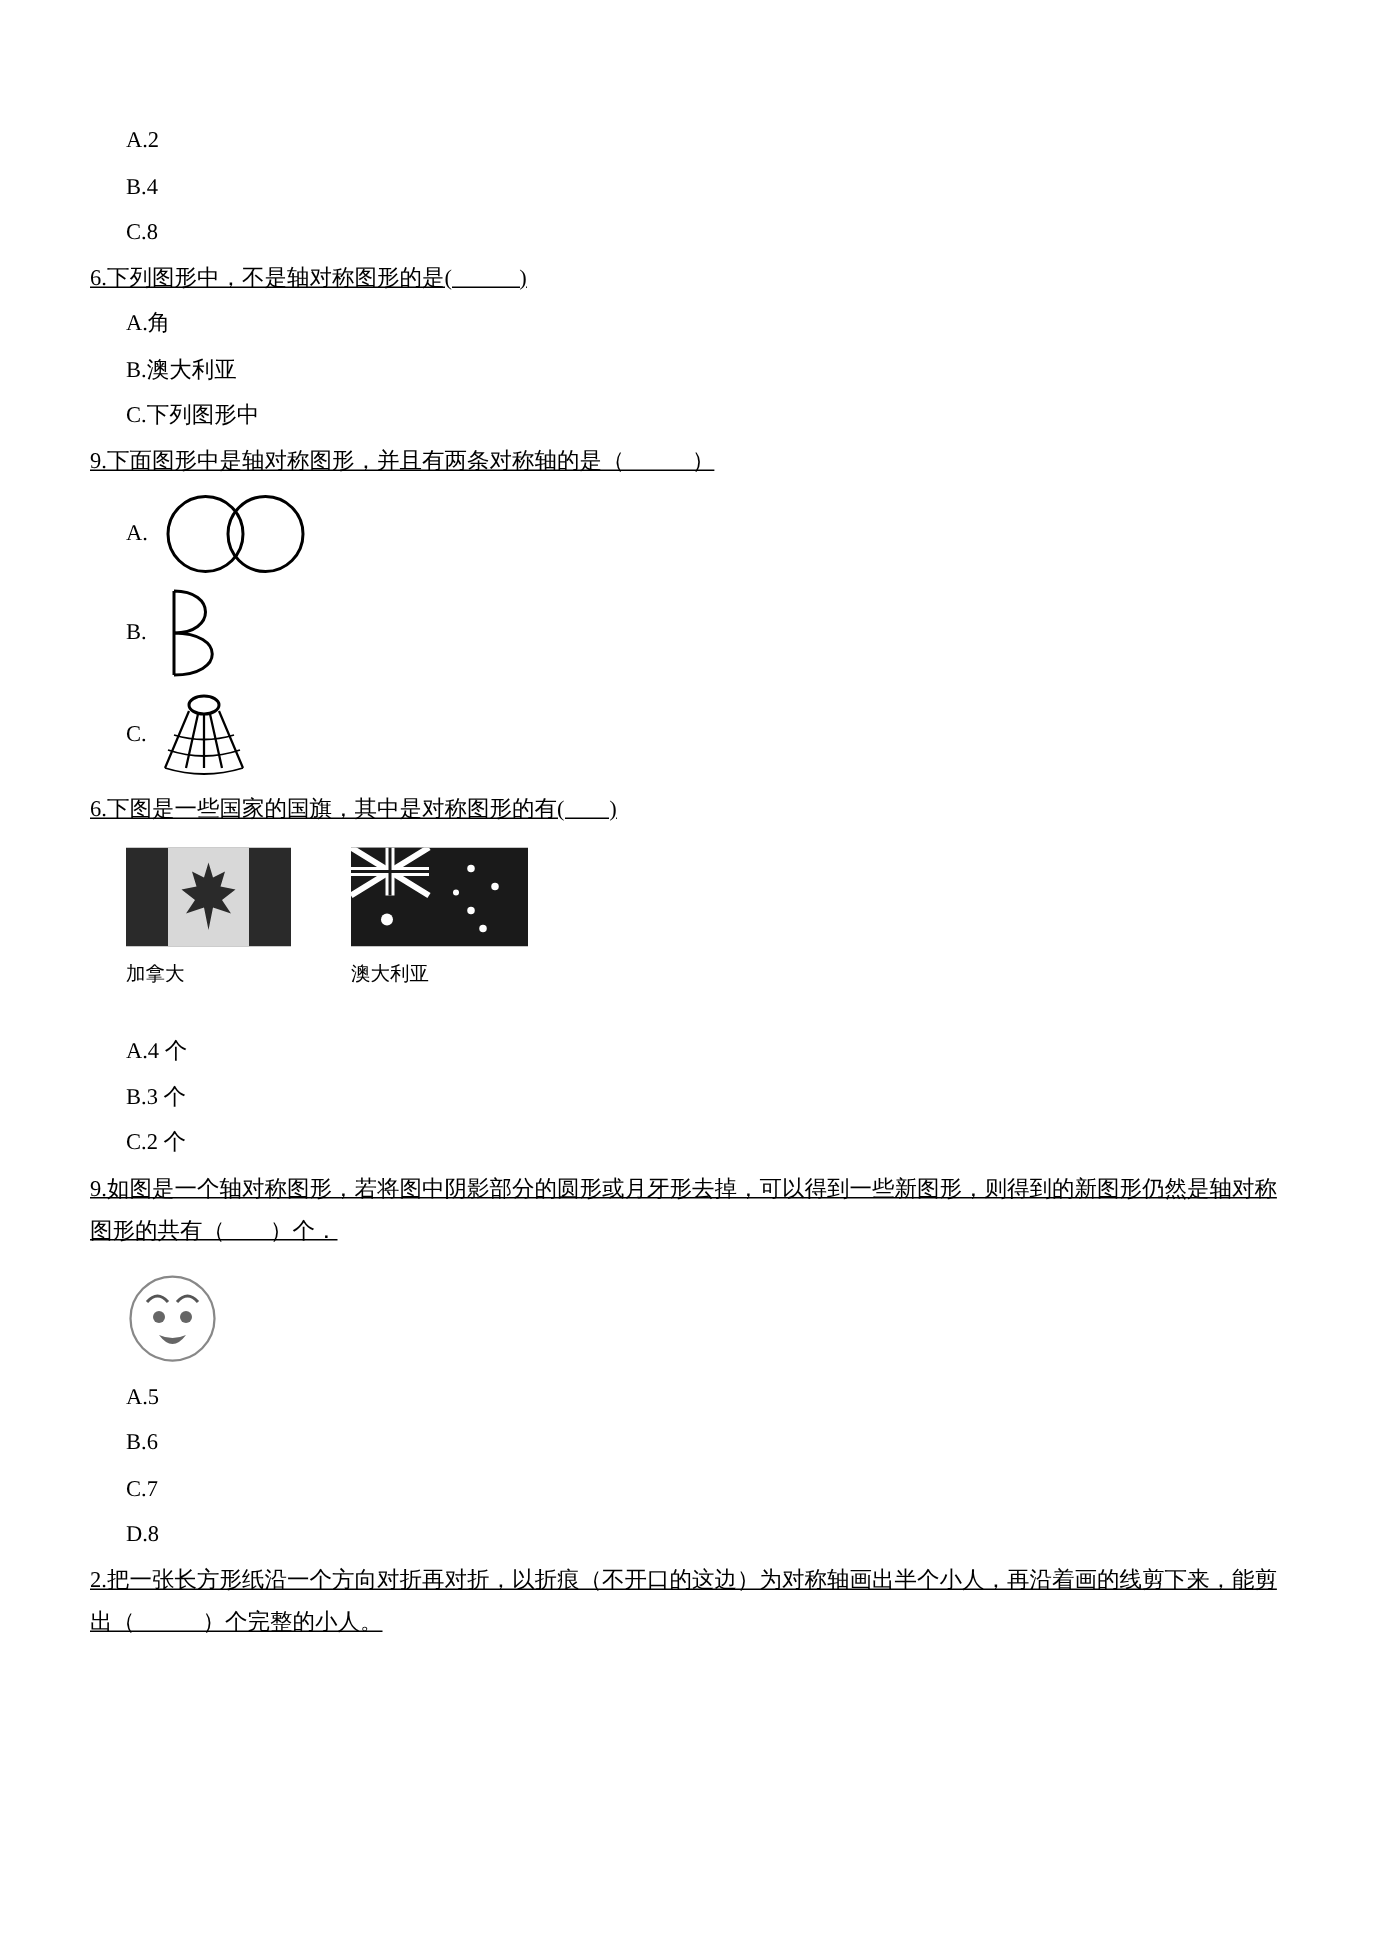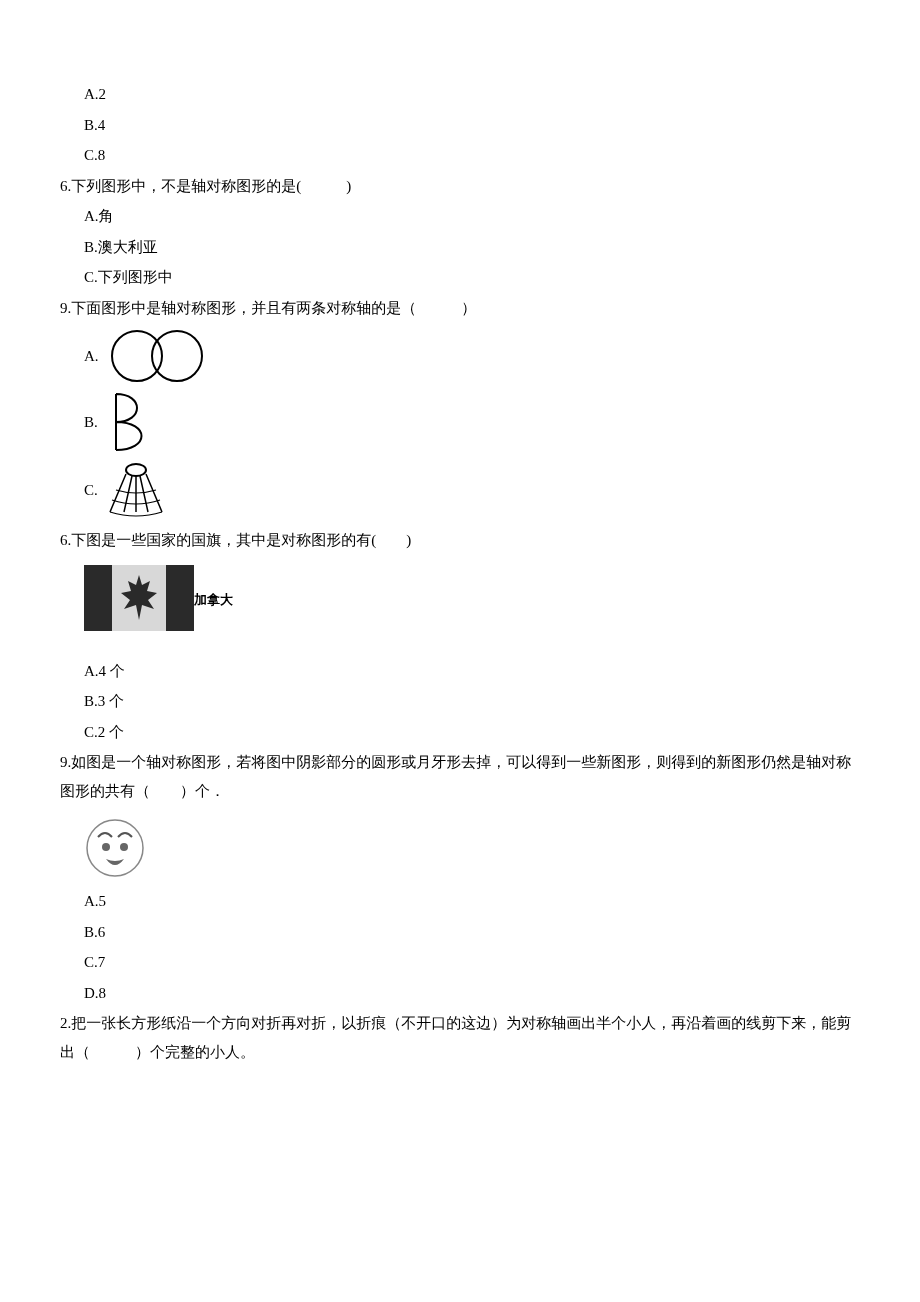--- a/index.html
+++ b/index.html
@@ -24,6 +24,7 @@
     }
     .question {
       padding-left: 0;
+      text-decoration: underline;
     }
     .option-row {
       padding-left: 24px;

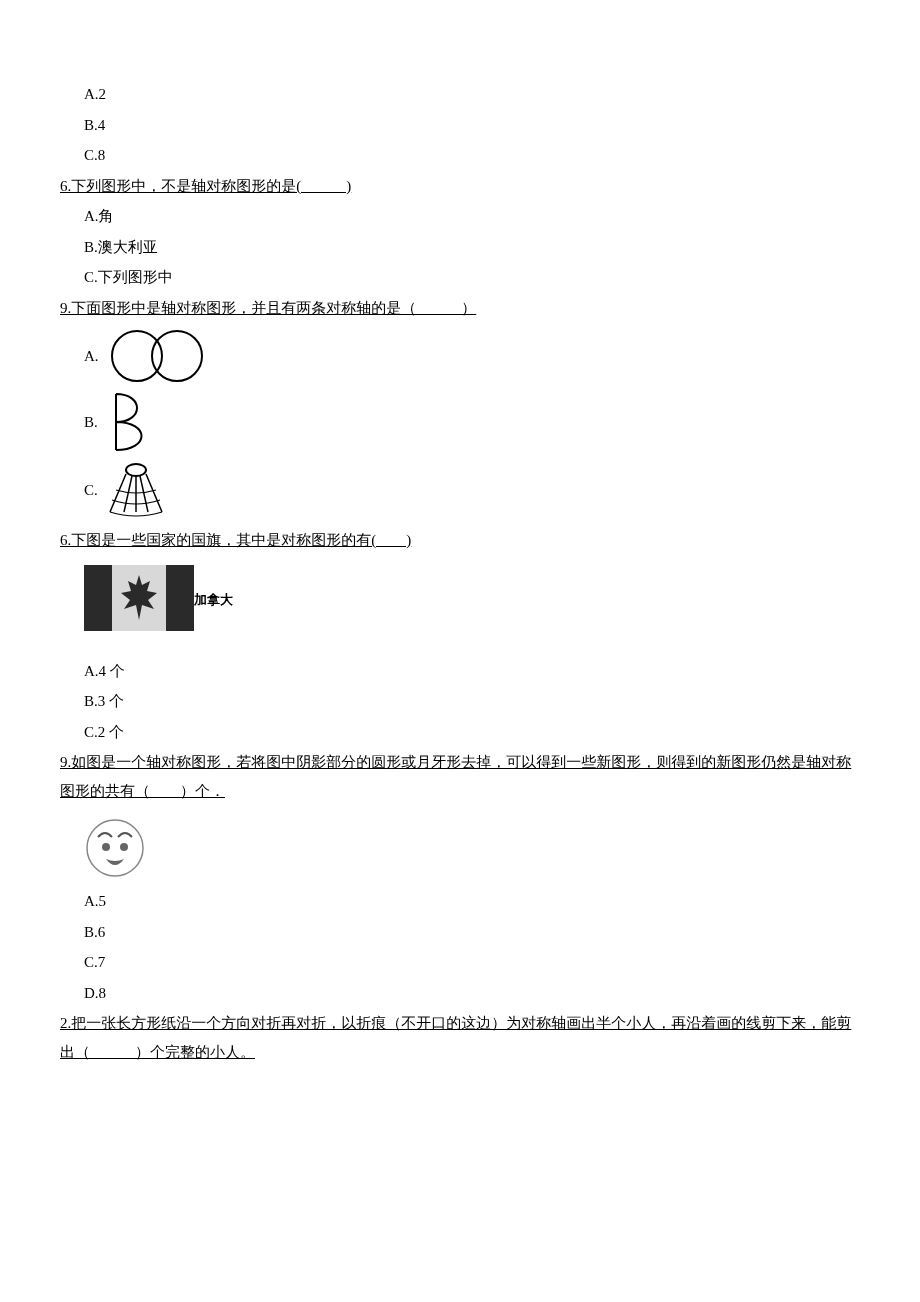--- a/index.html
+++ b/index.html
@@ -47,9 +47,7 @@
     }
     .flag-col {
       display: flex;
-      flex-direction: row;
-      align-items: center;
-      font-weight: bold;
+      flex-direction: column;
     }
     .flag-caption {
       font-size: 13px;

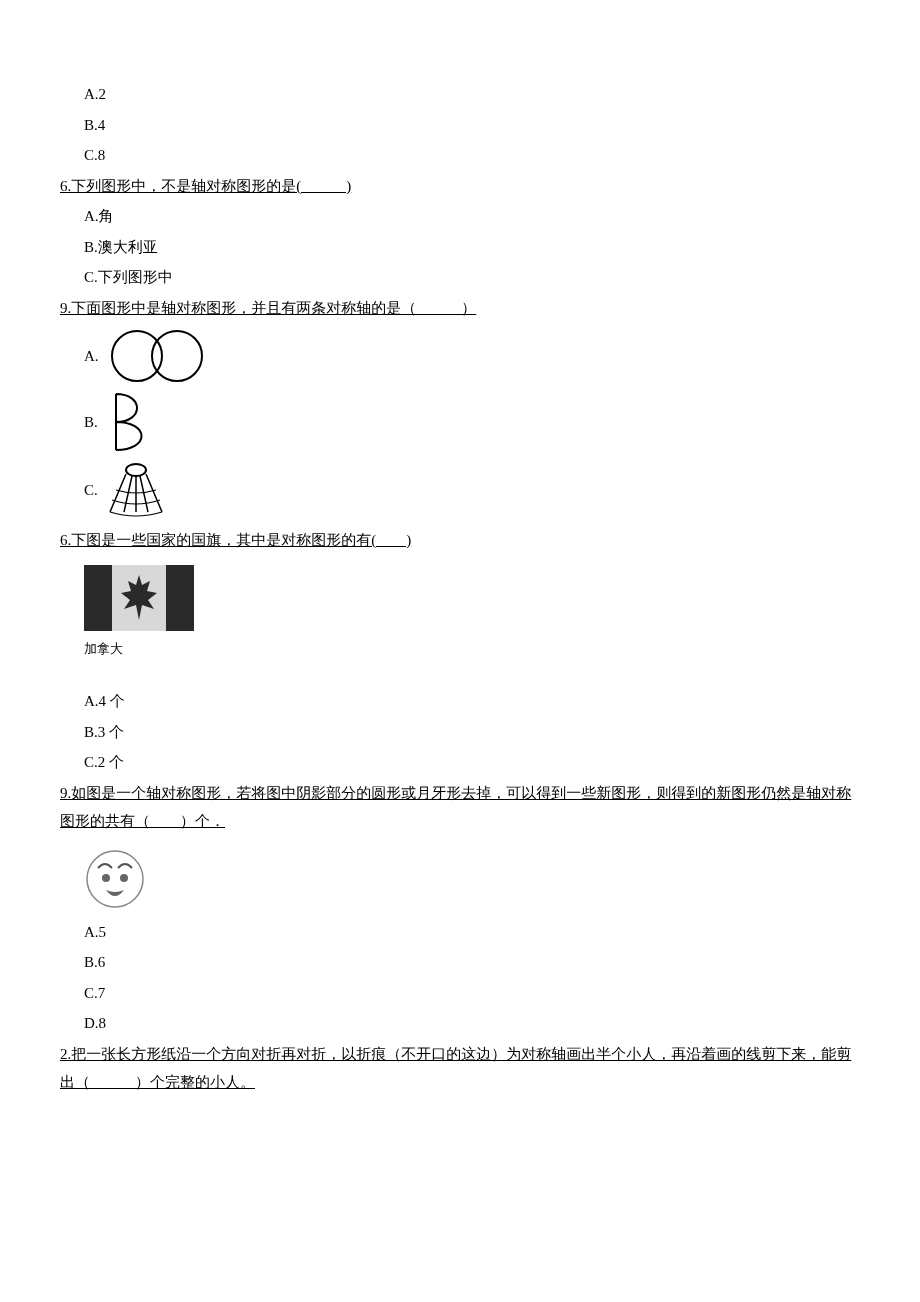--- a/index.html
+++ b/index.html
@@ -111,6 +111,24 @@
   </div>
 
 
+  <div class="flag-col">
+    <svg class="figure-svg" width="118" height="66" viewBox="0 0 118 66">
+      <rect x="0" y="0" width="118" height="66" fill="#1a1a1a"></rect>
+      <rect x="0" y="0" width="52" height="32" fill="#1a1a1a"></rect>
+      <path d="M0 0 L52 32 M52 0 L0 32" stroke="#fff" stroke-width="4"></path>
+      <path d="M26 0 L26 32 M0 16 L52 16" stroke="#fff" stroke-width="6"></path>
+      <path d="M26 0 L26 32 M0 16 L52 16" stroke="#1a1a1a" stroke-width="2"></path>
+      <g fill="#fff">
+        <circle cx="24" cy="48" r="4"></circle>
+        <circle cx="80" cy="14" r="2.5"></circle>
+        <circle cx="96" cy="26" r="2.5"></circle>
+        <circle cx="80" cy="42" r="2.5"></circle>
+        <circle cx="70" cy="30" r="2"></circle>
+        <circle cx="88" cy="54" r="2.5"></circle>
+      </g>
+    </svg>
+    <div class="flag-caption">澳大利亚</div>
+  </div>
 
 
 </div>

